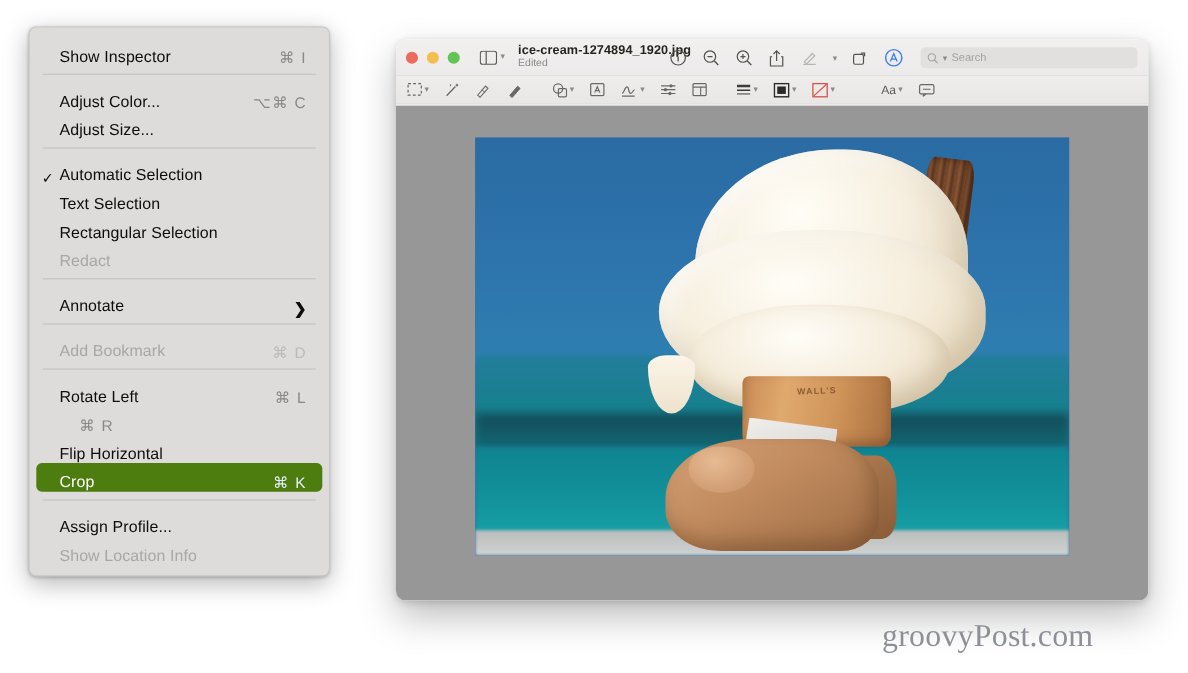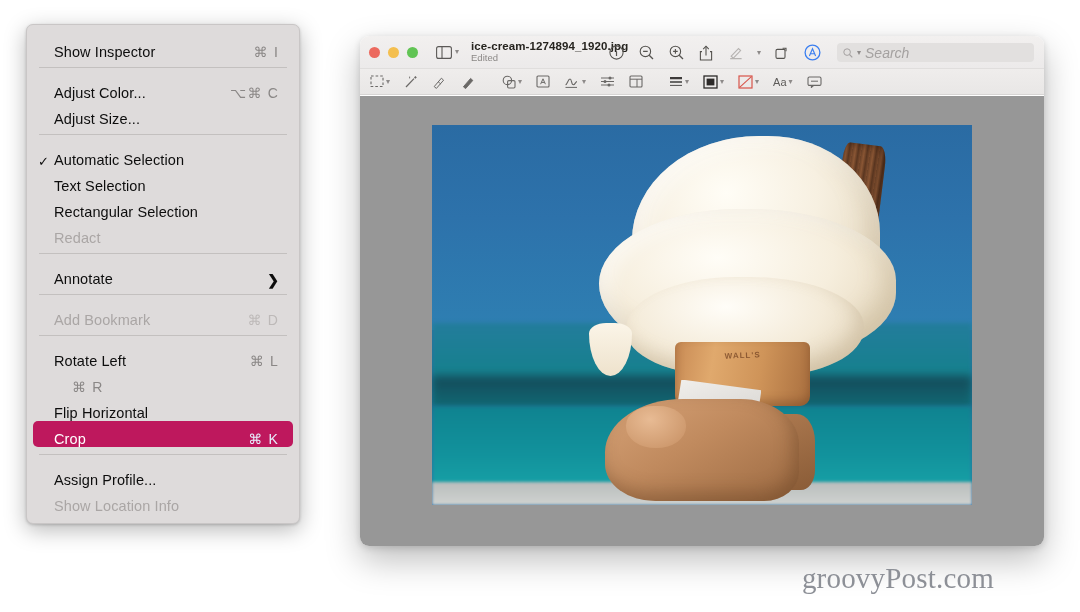--- a/index.html
+++ b/index.html
@@ -146,7 +146,7 @@
     padding: 0 6px;
     margin-left: 3px;
   }
-  .search-ph { font-size: 14px; color: #a4a1a0; font-style: italic; }
+  .search-ph { font-size: 10px; color: #a4a1a0; }
 
   .markupbar {
     height: 26px;

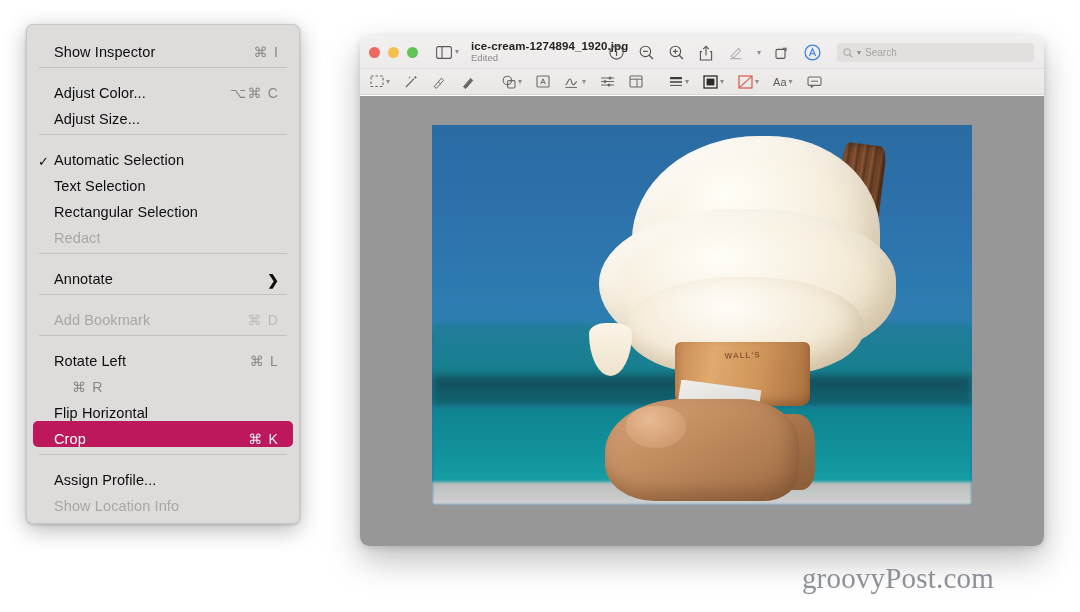--- a/index.html
+++ b/index.html
@@ -563,7 +563,7 @@
         <span class="chev">▾</span>
       </span>
       <span class="mk-btn">
-        <span style="font-size:11px;color:#5d5b59;">Aa</span>
+        <span style="font-size:11px;color:#5d5b59;margin-left:28px;">Aa</span>
         <span class="chev">▾</span>
       </span>
       <span class="mk-btn">

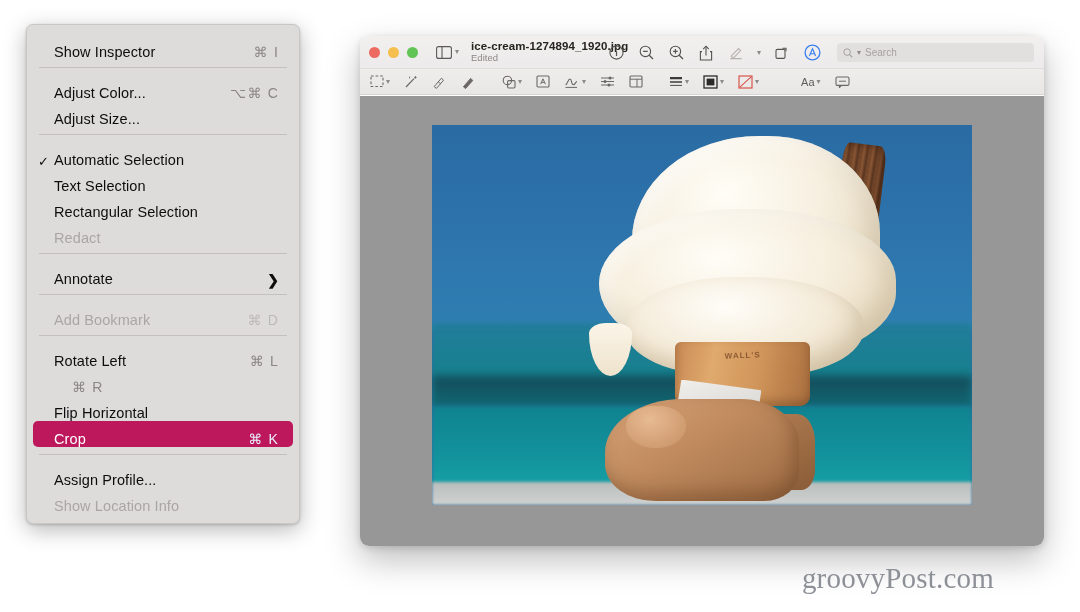--- a/index.html
+++ b/index.html
@@ -65,7 +65,7 @@
   .menu-item.disabled { color: #aaa6a5; }
   .menu-item.disabled .mi-shortcut { color: #bdb9b8; }
   .menu-item.selected {
-    background: #be185d;
+    background: #4d7c0f;
     color: #ffffff;
   }
   .menu-item.selected .mi-shortcut { color: #e6eefc; }

